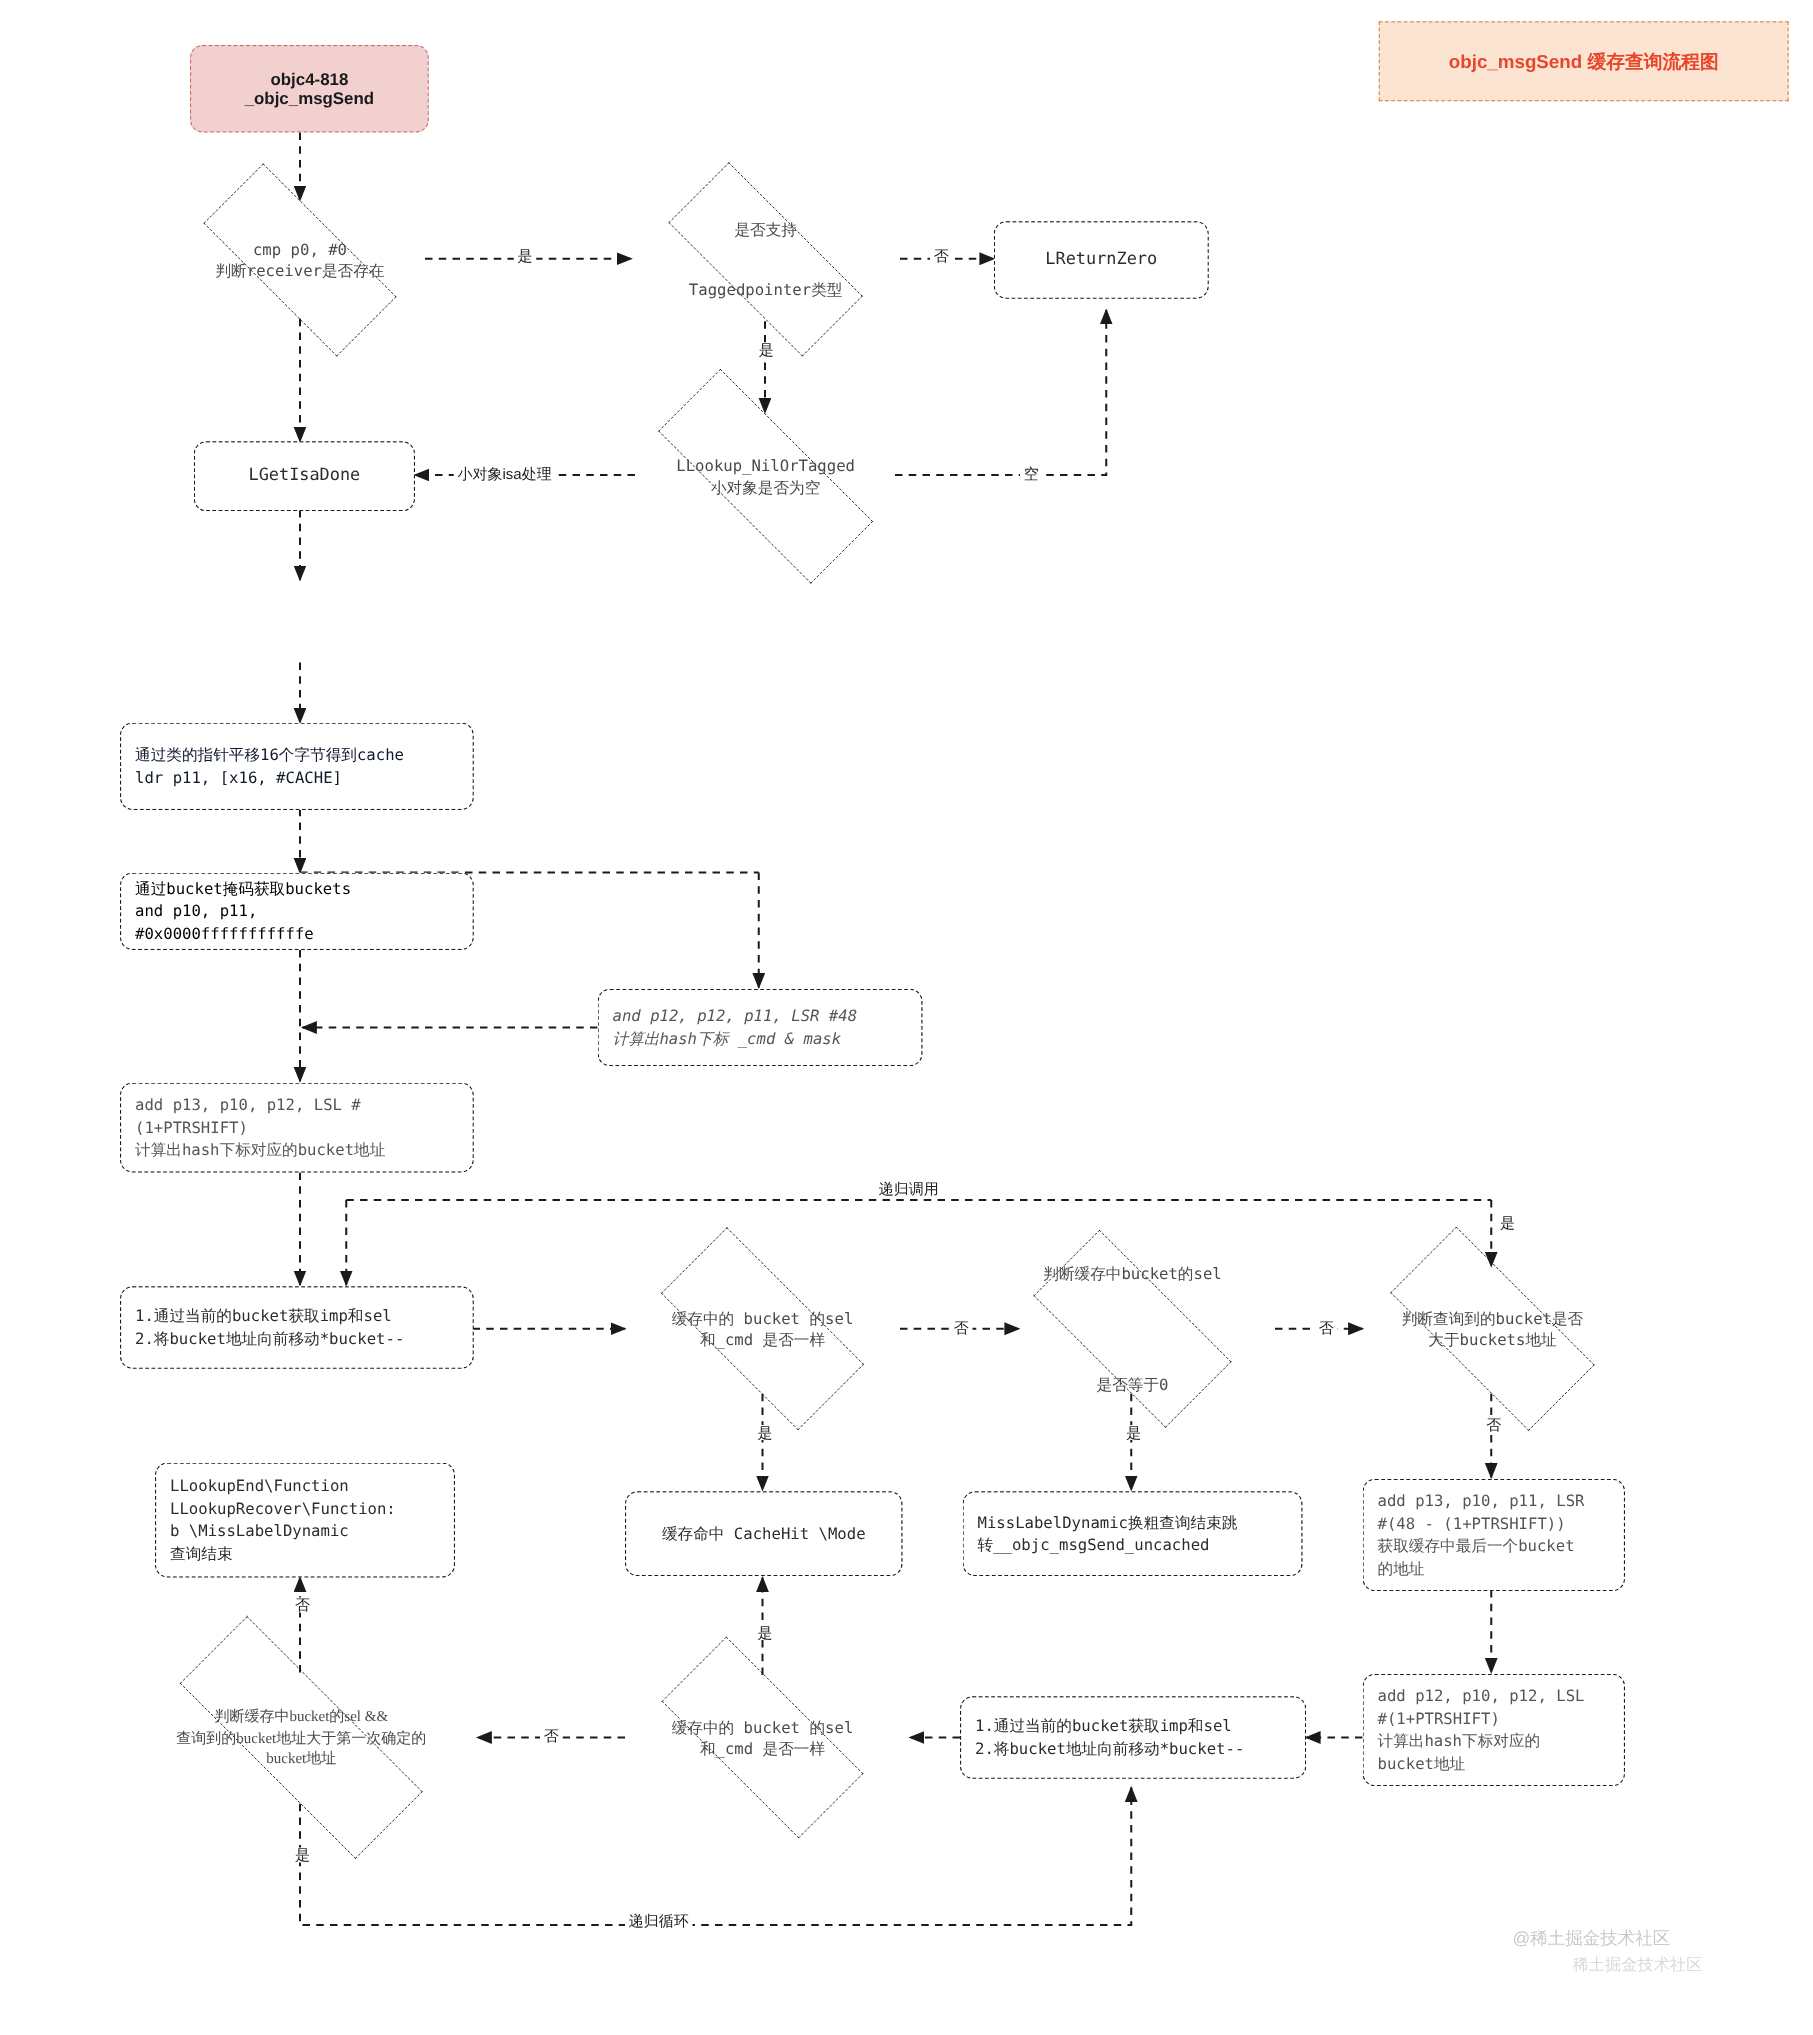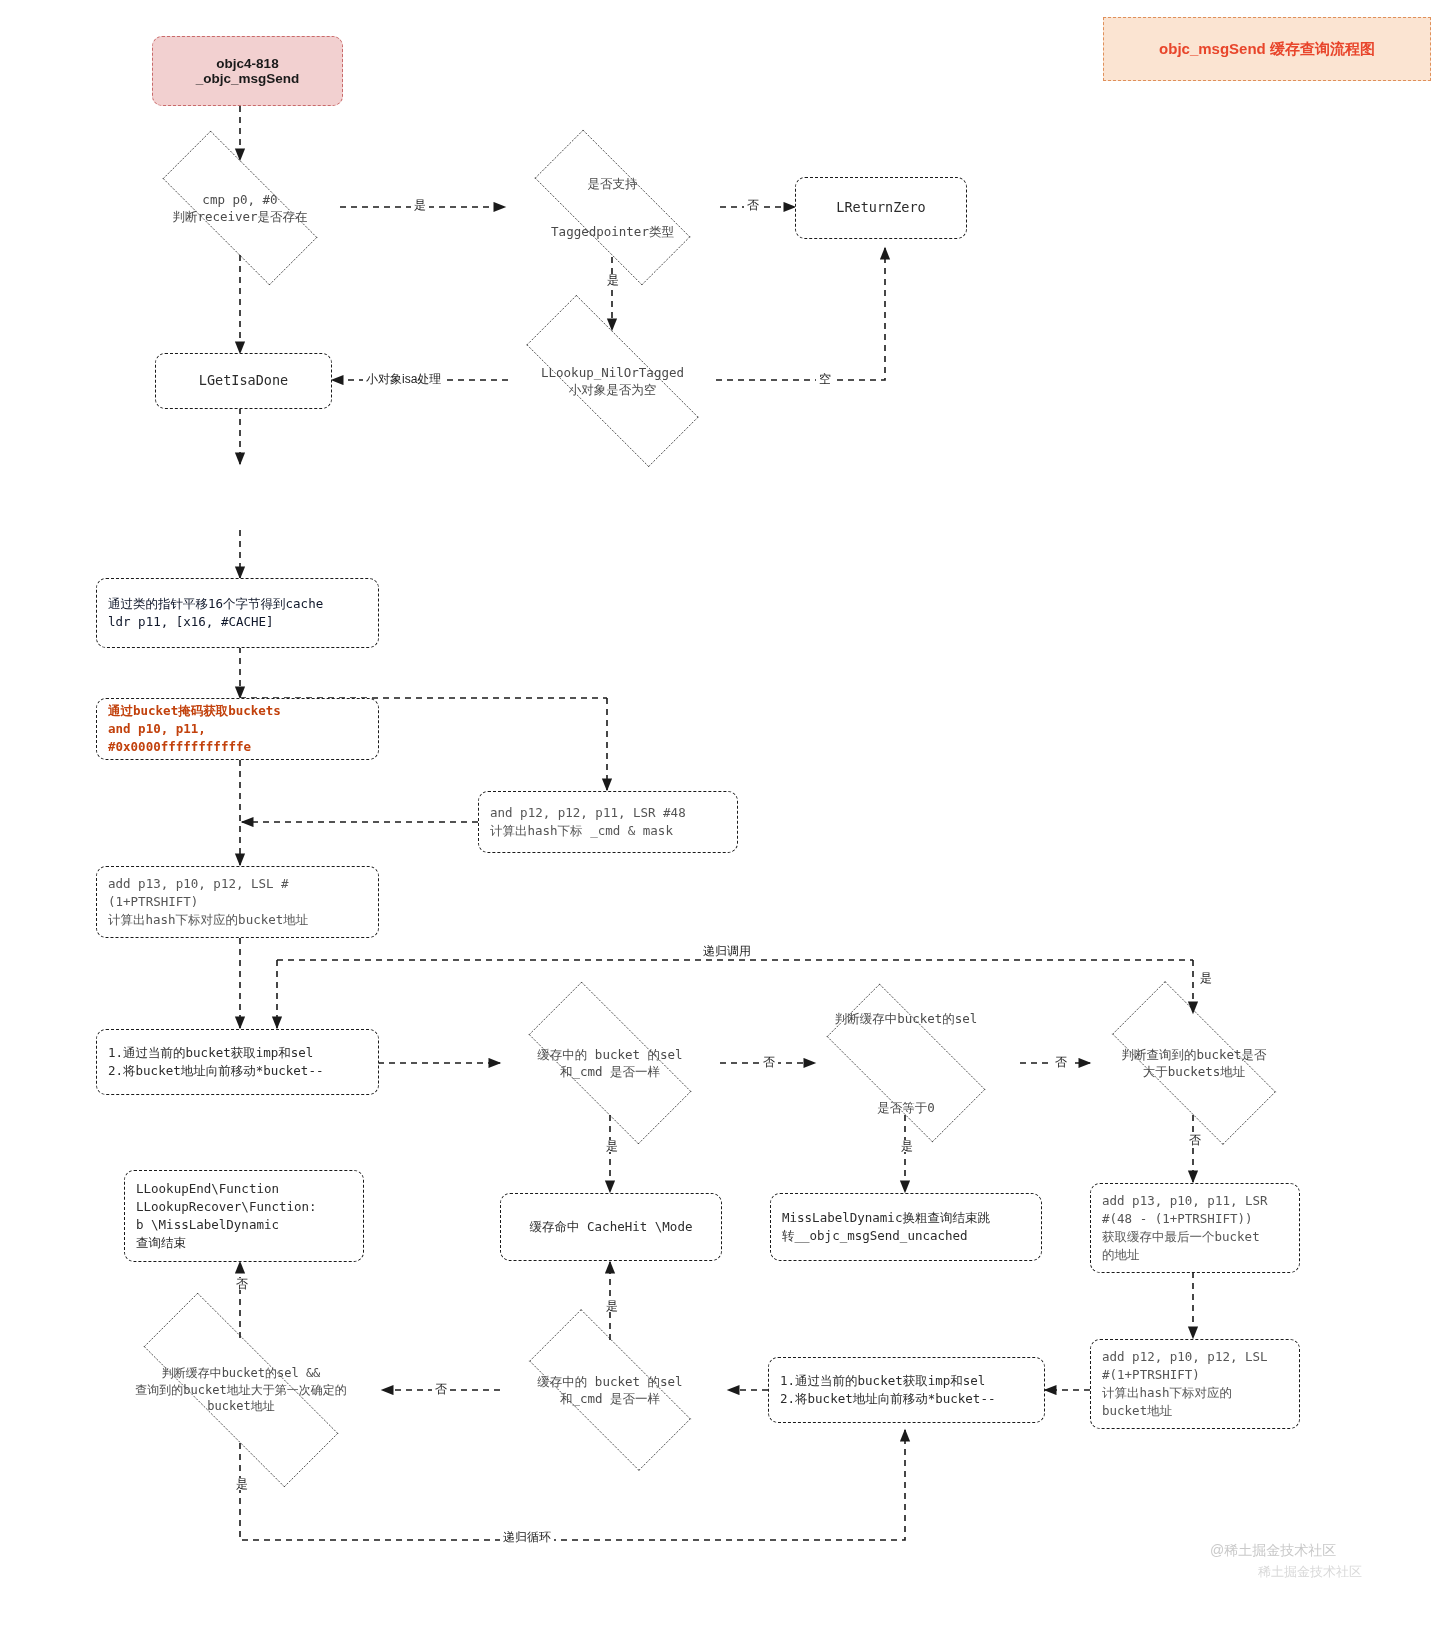--- a/index.html
+++ b/index.html
@@ -158,7 +158,7 @@
     <span class="ln">ldr p11, [x16, #CACHE]</span>
   </div>
 
-  <div class="node rect left" style="left:96px;top:698px;width:283px;height:62px;font-size:12.5px;padding:5px 11px;color:#c2410c;font-weight:bold;">
+  <div class="node rect left" style="left:96px;top:698px;width:283px;height:62px;font-size:12.5px;padding:5px 11px;color:#000000;">
     <span class="ln">通过bucket掩码获取buckets</span>
     <span class="ln">and p10, p11,</span>
     <span class="ln">#0x0000fffffffffffe</span>

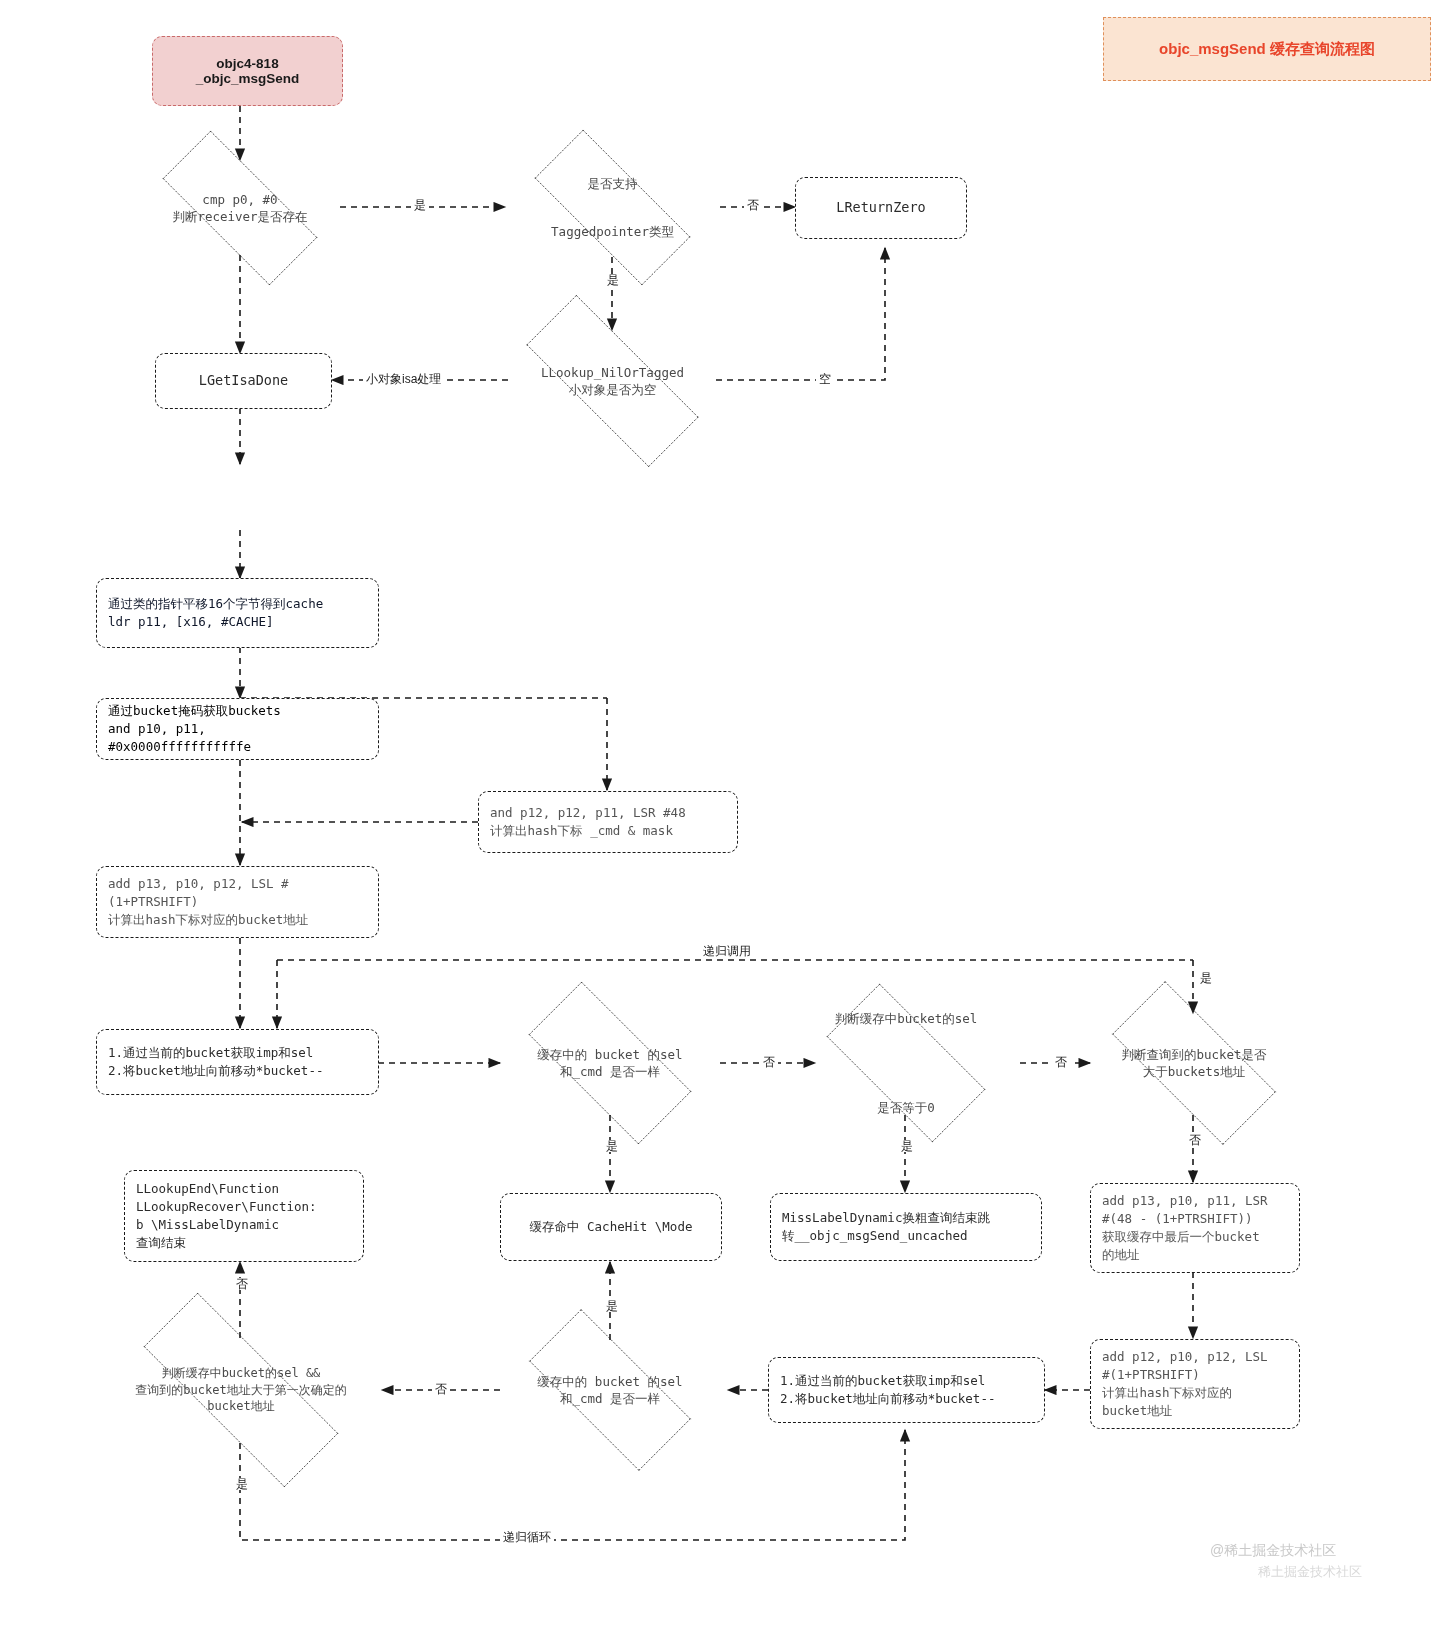--- a/index.html
+++ b/index.html
@@ -164,7 +164,7 @@
     <span class="ln">#0x0000fffffffffffe</span>
   </div>
 
-  <div class="node rect left" style="left:478px;top:791px;width:260px;height:62px;font-size:12.5px;padding:8px 11px;color:#555;">
+  <div class="node rect left" style="left:478px;top:791px;width:260px;height:62px;font-size:12.5px;padding:8px 11px;color:#555;font-style:italic;">
     <span class="ln">and p12, p12, p11, LSR #48</span>
     <span class="ln">计算出hash下标 _cmd &amp; mask</span>
   </div>

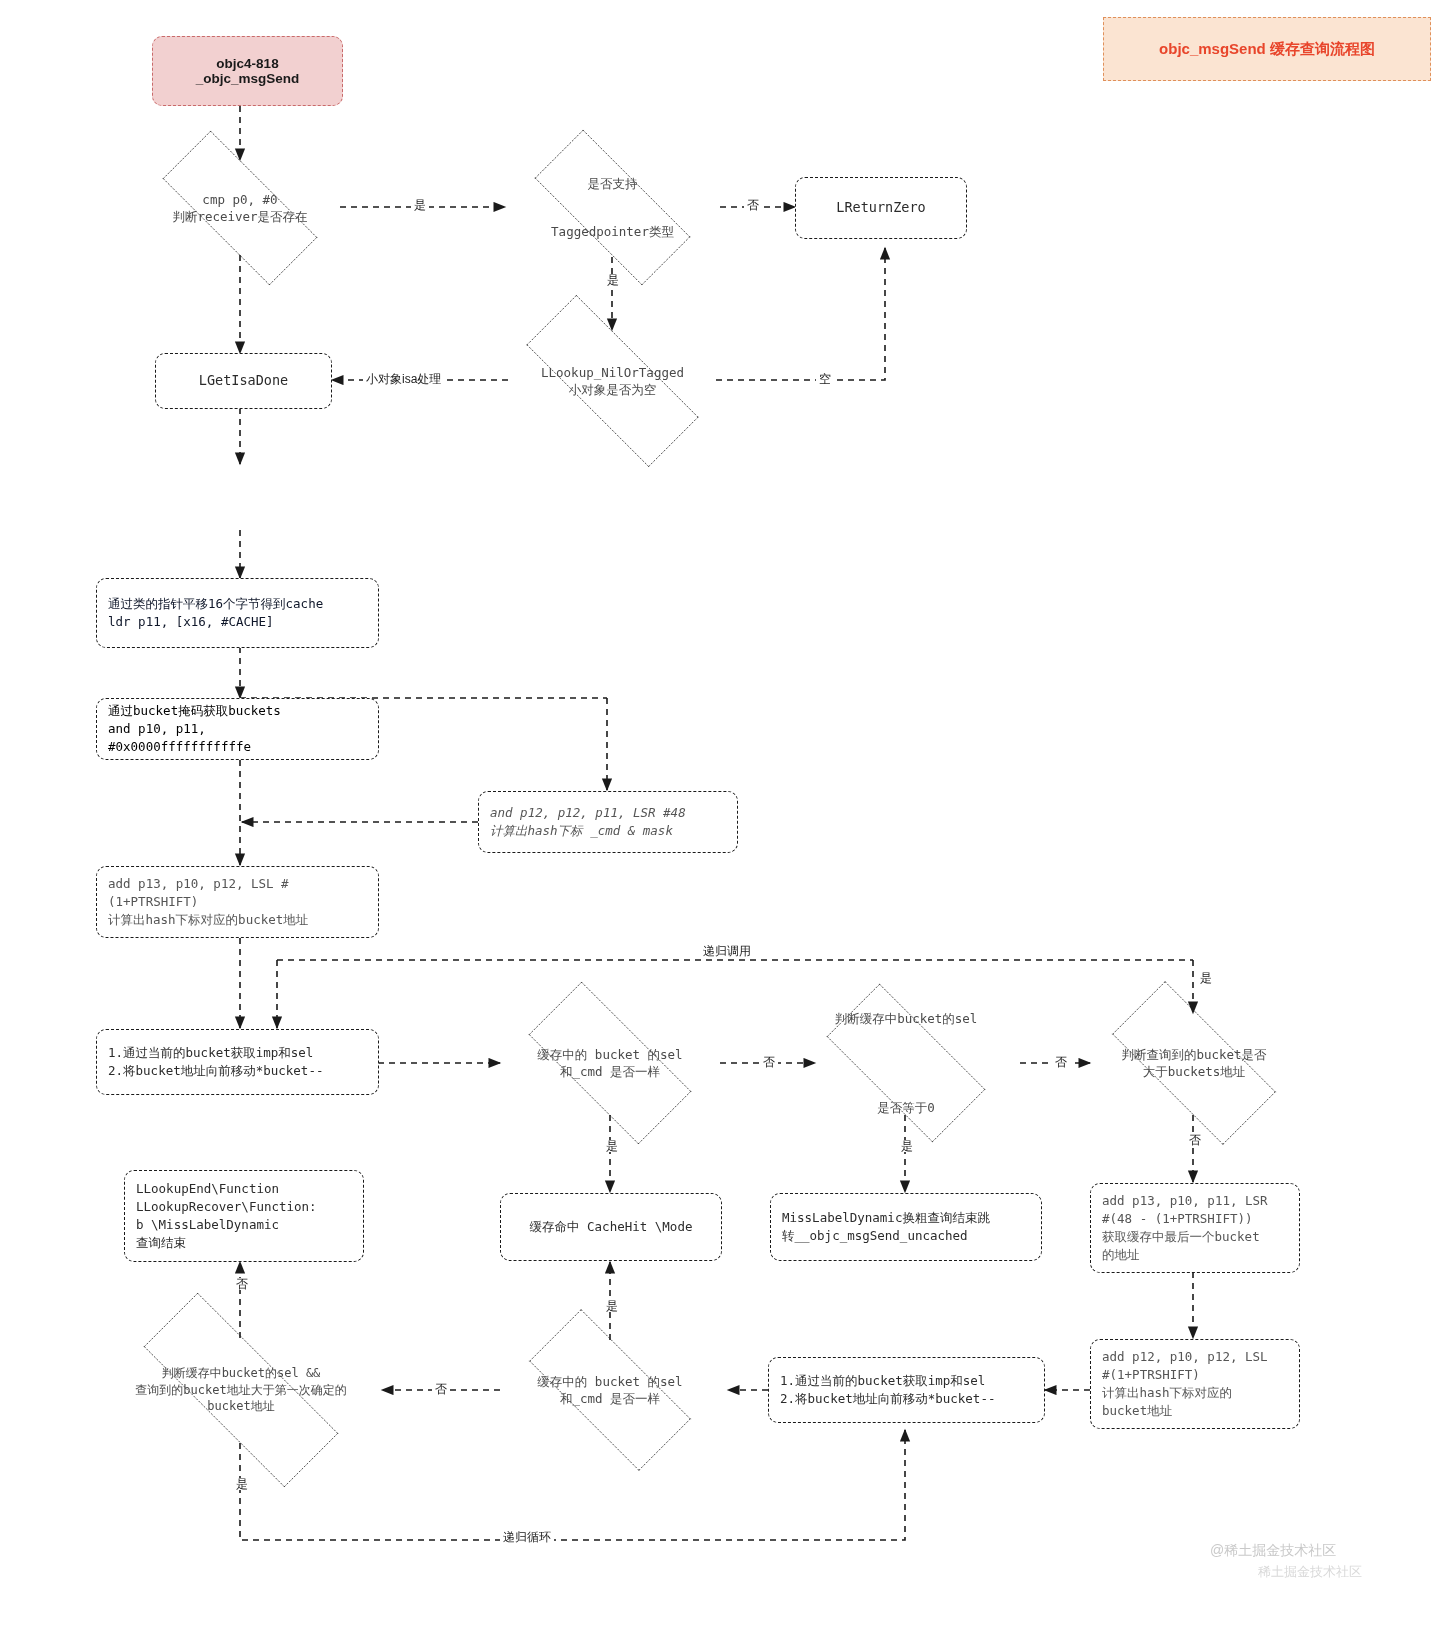--- a/index.html
+++ b/index.html
@@ -227,7 +227,7 @@
     <span class="ln">的地址</span>
   </div>
 
-  <div class="diamond" style="left:100px;top:1336px;width:282px;height:108px;">
+  <div class="diamond" style="left:100px;top:1336px;width:282px;height:108px;font-family:Liberation Serif, serif;">
     <div class="shape"></div>
     <div class="lbl" style="font-size:12px;">
       <span class="ln">判断缓存中bucket的sel &amp;&amp;</span>

